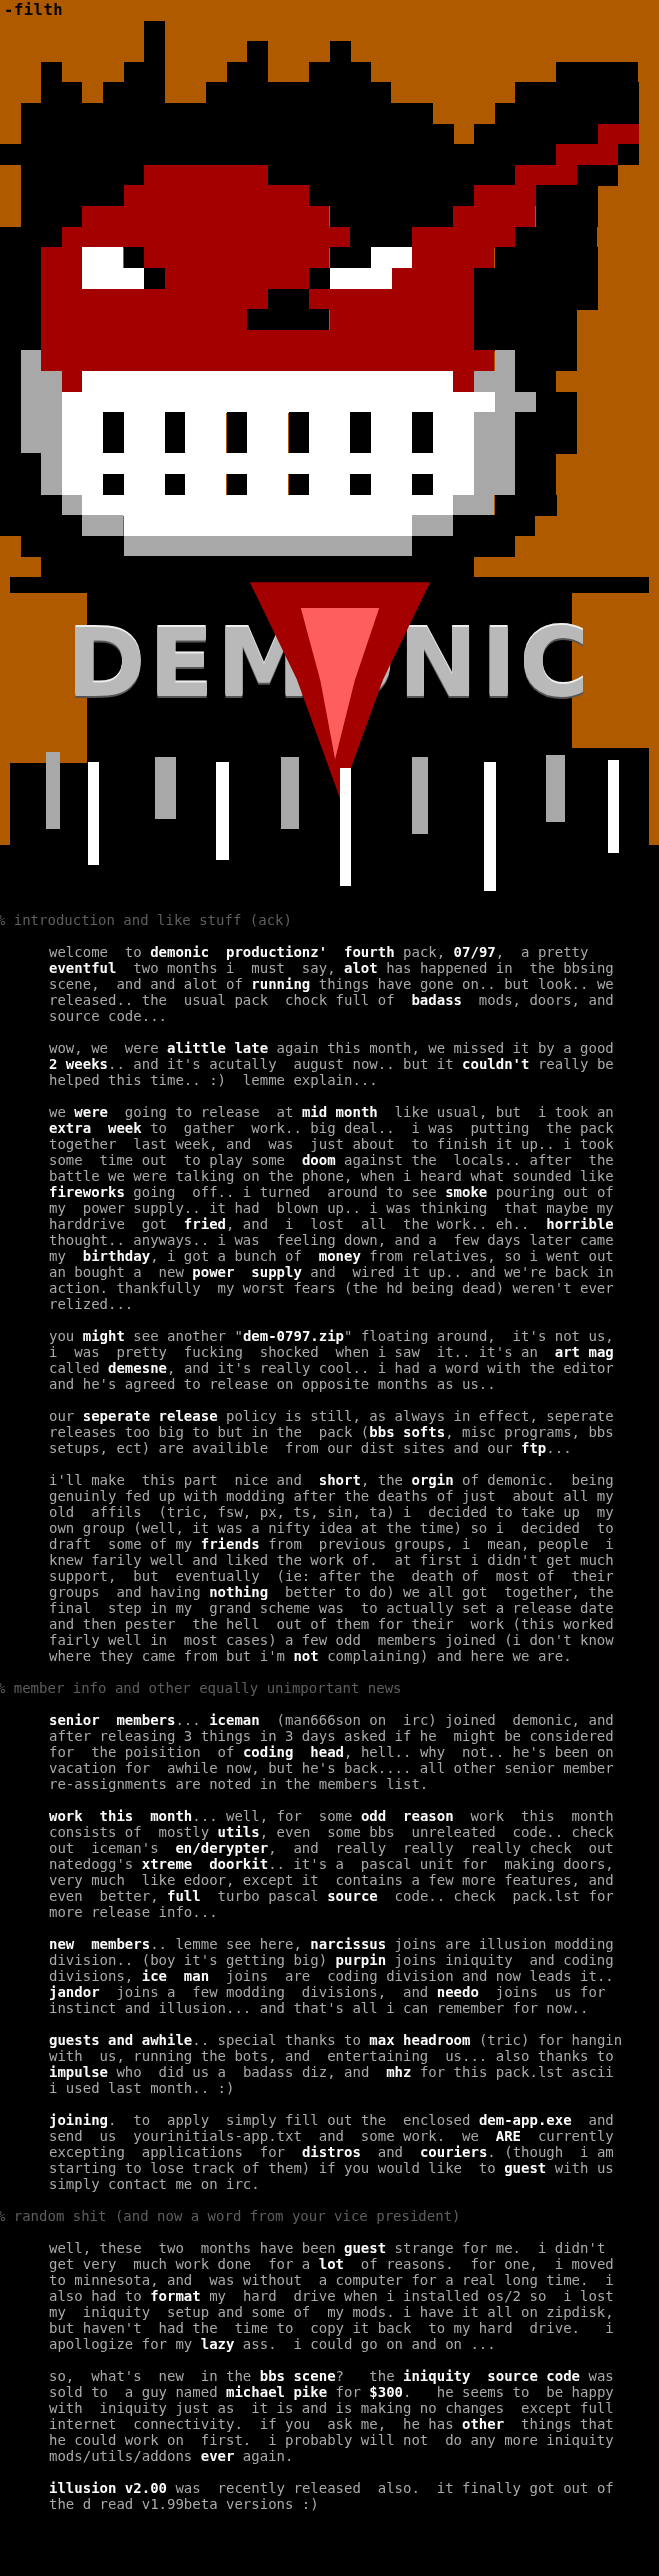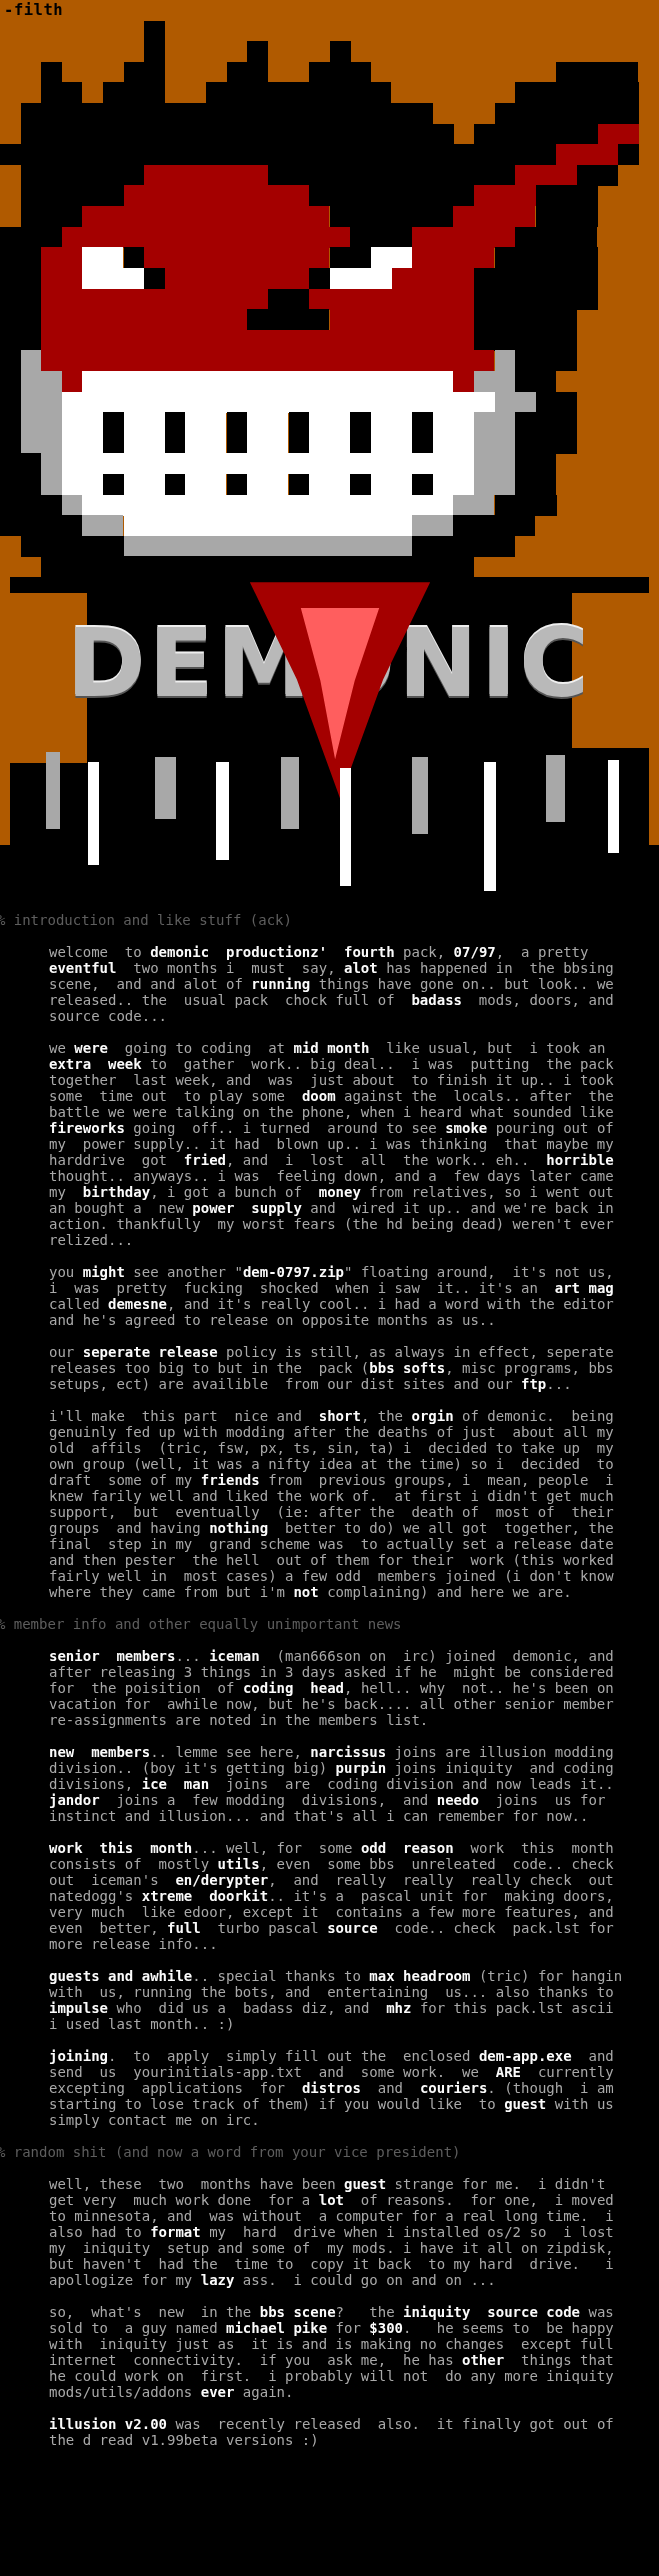--- a/index.html
+++ b/index.html
@@ -229,6 +229,9 @@
 scene,  and and alot of </span><b>running</b><span> things have gone on.. but look.. we
 released.. the  usual pack  chock full of  </span><b>badass</b><span>  mods, doors, and
 source code...</span></div>
+    <div class="para"><span>wow, we  were </span><b>alittle late</b><span> again this month, we missed it by a good
+</span><b>2 weeks</b><span>.. and it's acutally  august now.. but it </span><b>couldn't</b><span> really be
+helped this time.. :)  lemme explain...</span></div>
     <div class="para"><span>we </span><b>were</b><span>  going to coding  at </span><b>mid month</b><span>  like usual, but  i took an
 </span><b>extra  week</b><span> to  gather  work.. big deal..  i was  putting  the pack
 together  last week, and  was  just about  to finish it up.. i took

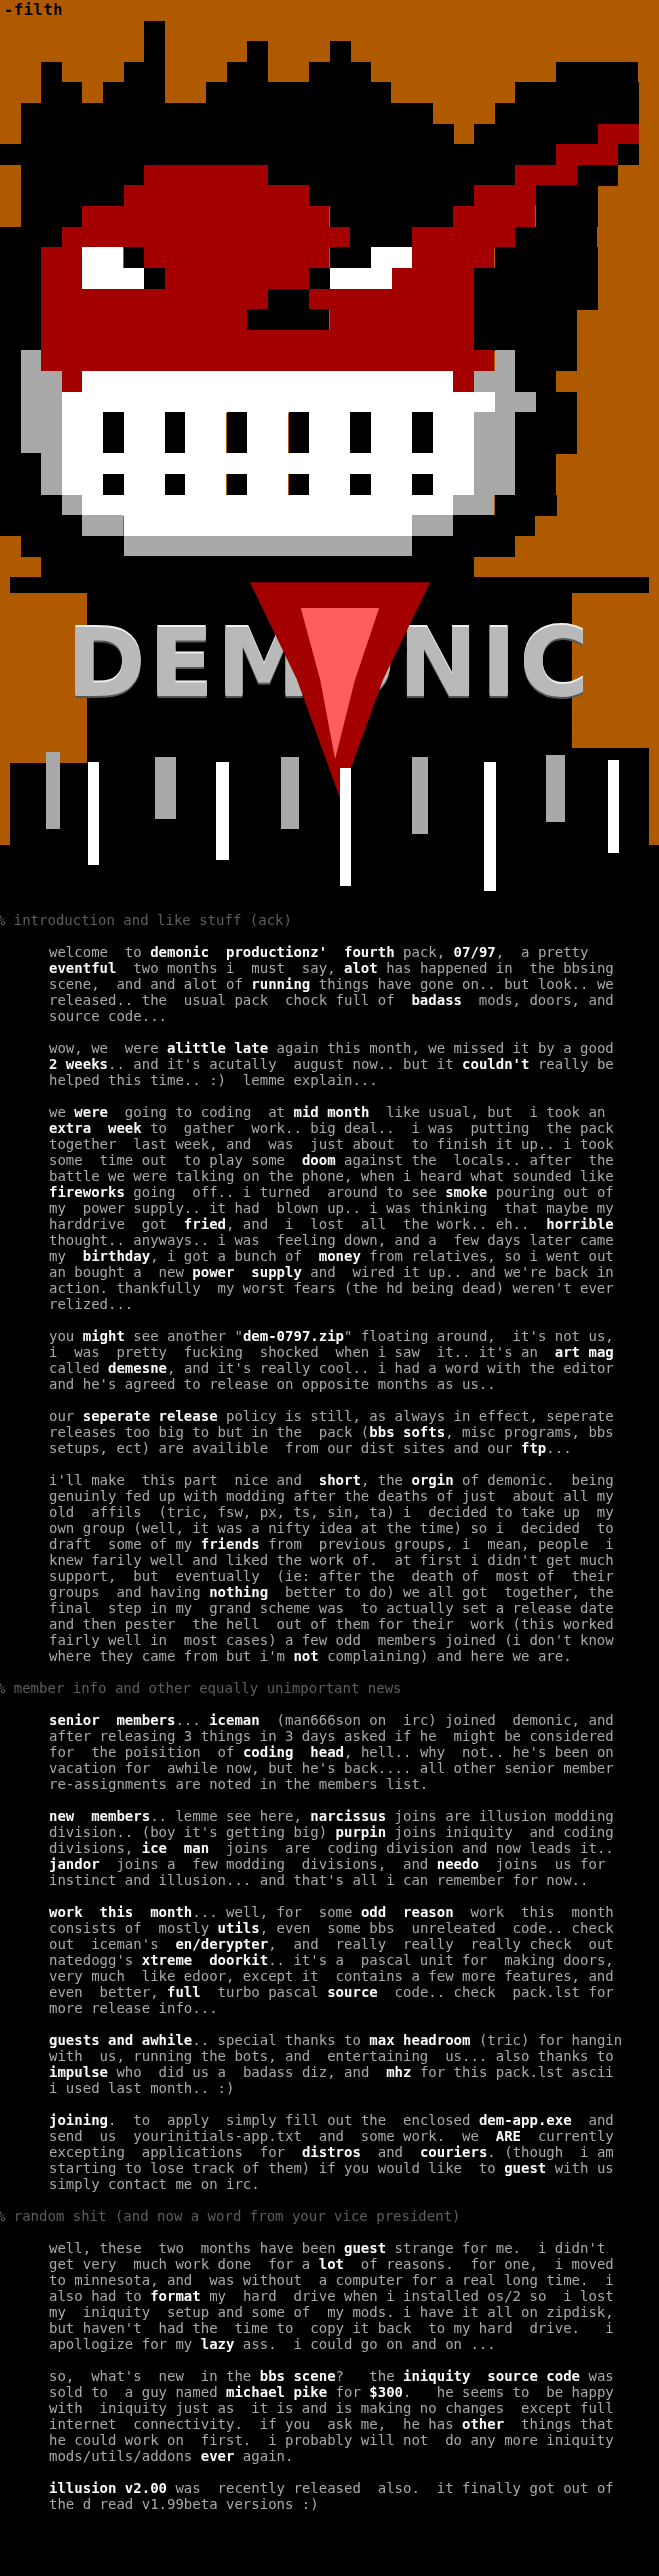--- a/index.html
+++ b/index.html
@@ -232,7 +232,7 @@
     <div class="para"><span>wow, we  were </span><b>alittle late</b><span> again this month, we missed it by a good
 </span><b>2 weeks</b><span>.. and it's acutally  august now.. but it </span><b>couldn't</b><span> really be
 helped this time.. :)  lemme explain...</span></div>
-    <div class="para"><span>we </span><b>were</b><span>  going to coding  at </span><b>mid month</b><span>  like usual, but  i took an
+    <div class="para"><span>we </span><b>were</b><span>  going to release  at </span><b>mid month</b><span>  like usual, but  i took an
 </span><b>extra  week</b><span> to  gather  work.. big deal..  i was  putting  the pack
 together  last week, and  was  just about  to finish it up.. i took
 some  time out  to play some  </span><b>doom</b><span> against the  locals.. after  the

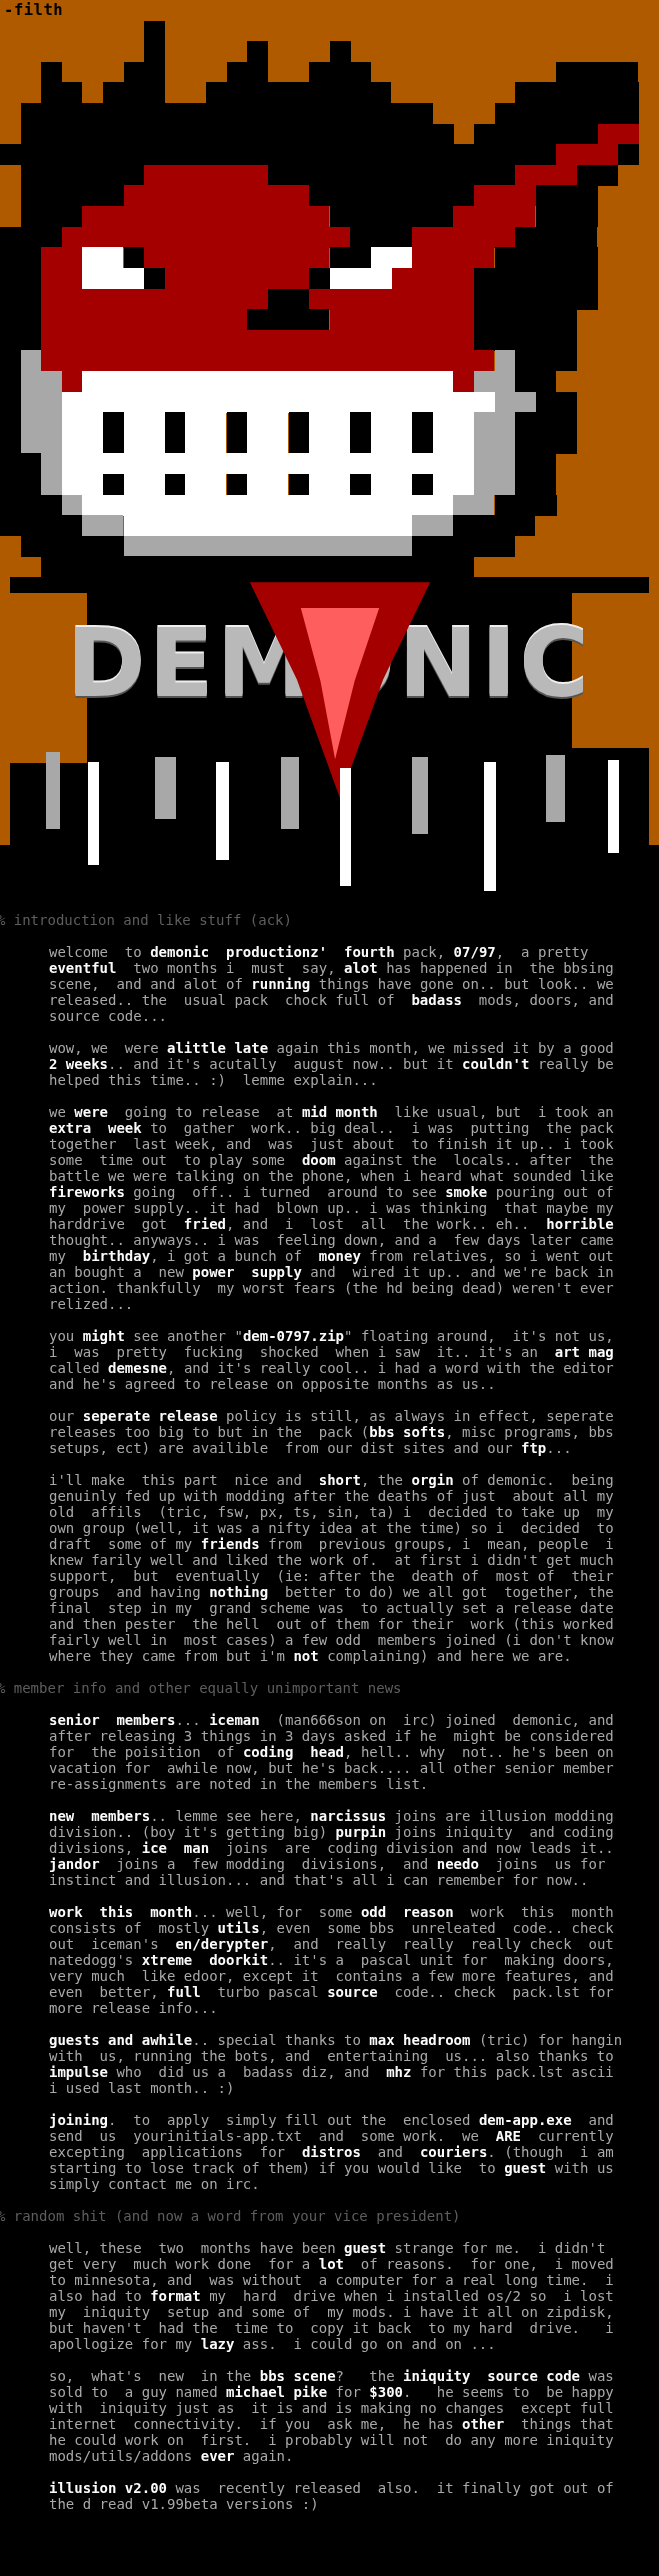--- a/index.html
+++ b/index.html
@@ -270,11 +270,6 @@
 for  the poisition  of </span><b>coding  head</b><span>, hell.. why  not.. he's been on
 vacation for  awhile now, but he's back.... all other senior member
 re-assignments are noted in the members list.</span></div>
-    <div class="para"><b>new  members</b><span>.. lemme see here, </span><b>narcissus</b><span> joins are illusion modding
-division.. (boy it's getting big) </span><b>purpin</b><span> joins iniquity  and coding
-divisions, </span><b>ice  man</b><span>  joins  are  coding division and now leads it..
-</span><b>jandor</b><span>  joins a  few modding  divisions,  and </span><b>needo</b><span>  joins  us for
-instinct and illusion... and that's all i can remember for now..</span></div>
     <div class="para"><b>work  this  month</b><span>... well, for  some </span><b>odd  reason</b><span>  work  this  month
 consists of  mostly </span><b>utils</b><span>, even  some bbs  unreleated  code.. check
 out  iceman's  </span><b>en/derypter</b><span>,  and  really  really  really check  out
@@ -282,6 +277,11 @@
 very much  like edoor, except it  contains a few more features, and
 even  better, </span><b>full</b><span>  turbo pascal </span><b>source</b><span>  code.. check  pack.lst for
 more release info...</span></div>
+    <div class="para"><b>new  members</b><span>.. lemme see here, </span><b>narcissus</b><span> joins are illusion modding
+division.. (boy it's getting big) </span><b>purpin</b><span> joins iniquity  and coding
+divisions, </span><b>ice  man</b><span>  joins  are  coding division and now leads it..
+</span><b>jandor</b><span>  joins a  few modding  divisions,  and </span><b>needo</b><span>  joins  us for
+instinct and illusion... and that's all i can remember for now..</span></div>
     <div class="para"><b>guests and awhile</b><span>.. special thanks to </span><b>max headroom</b><span> (tric) for hangin
 with  us, running the bots, and  entertaining  us... also thanks to
 </span><b>impulse</b><span> who  did us a  badass diz, and  </span><b>mhz</b><span> for this pack.lst ascii

